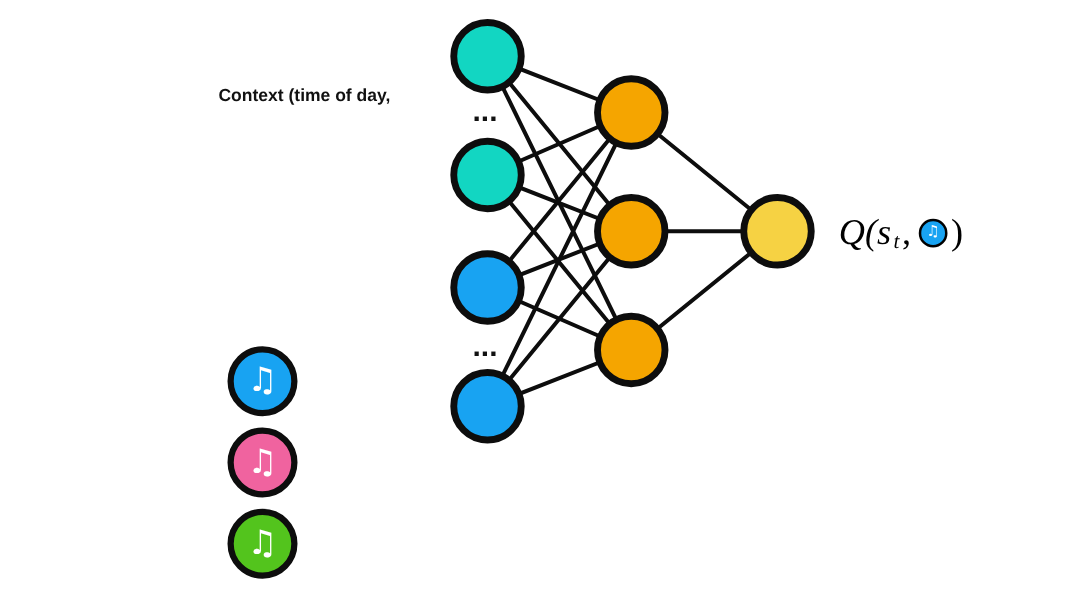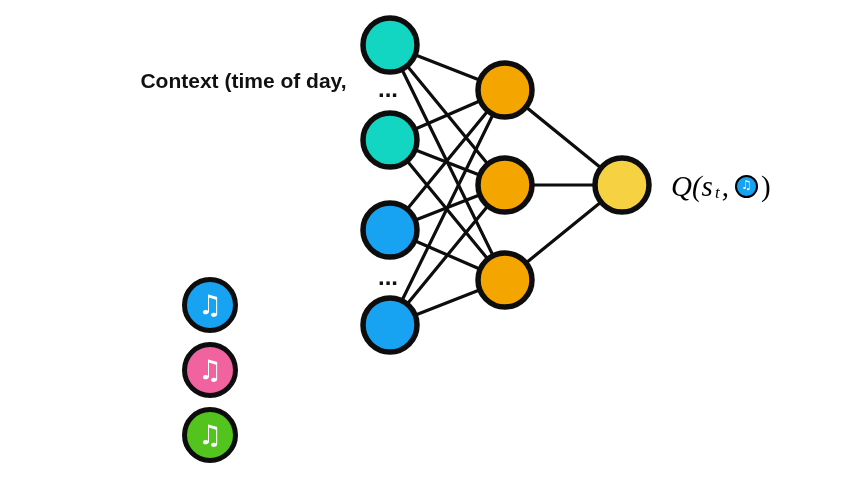--- a/index.html
+++ b/index.html
@@ -9,7 +9,7 @@
   }
   .context-label{
     position:absolute;left:116px;top:66px;width:255px;text-align:center;
-    font-weight:bold;font-size:21px;line-height:1.45;color:#111;
+    font-weight:bold;font-size:14px;line-height:1.45;color:#111;
   }
   #network-svg{position:absolute;left:0;top:0;}
   #music-icons{position:absolute;left:0;top:0;width:100%;height:100%;pointer-events:none;}

